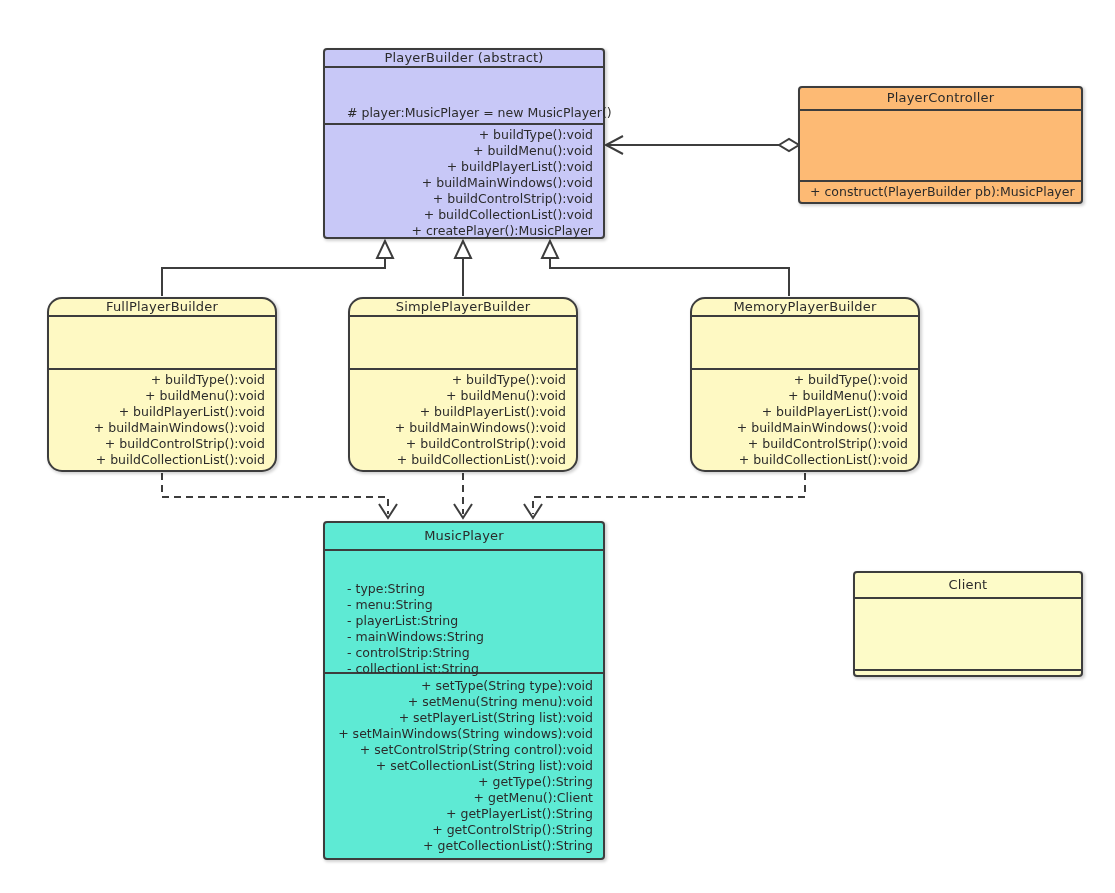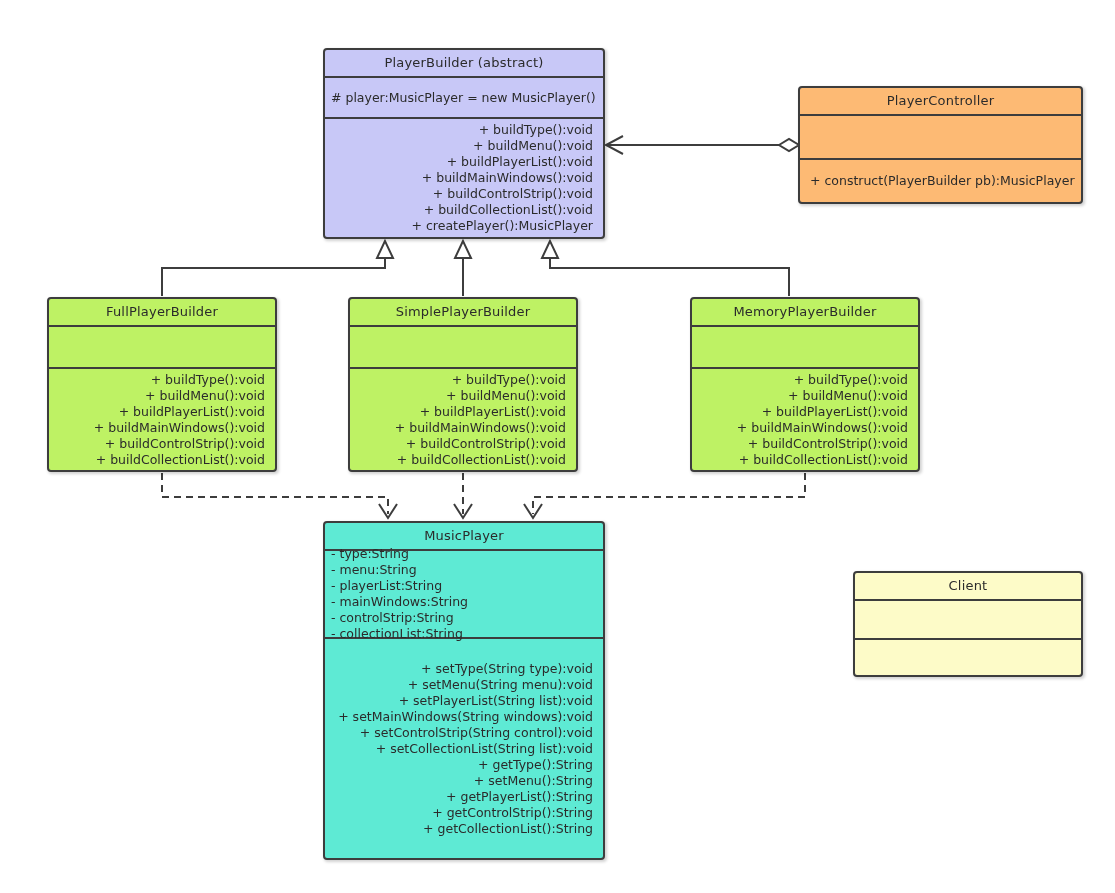--- a/index.html
+++ b/index.html
@@ -21,7 +21,7 @@
     font-weight:normal;font-size:13px;text-align:center;align-items:center;
     letter-spacing:0.2px;
   }
-  .attrs{border-bottom:2px solid #3d3d3d;padding:2px 6px;}
+  .attrs{border-bottom:2px solid #3d3d3d;padding:2px 22px;margin-top:35px;}
   .methods{flex:1;padding:2px 10px;text-align:right;}
   .line{white-space:nowrap;}
   .c-periwinkle{background:#c8c8f7;}

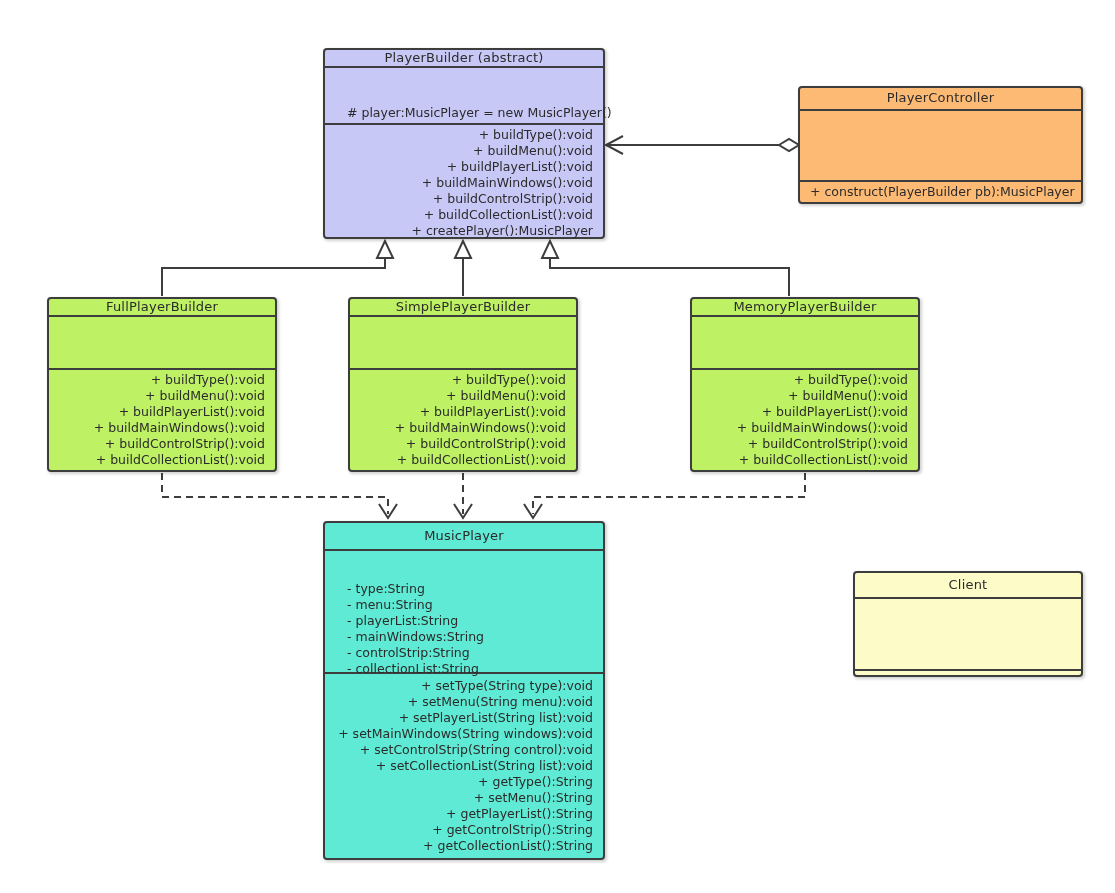--- a/index.html
+++ b/index.html
@@ -26,7 +26,7 @@
   .line{white-space:nowrap;}
   .c-periwinkle{background:#c8c8f7;}
   .c-lilac{background:#fdba74;}
-  .c-mint{background:#bef264;}
+  .c-mint{background:#fef9c3;border-radius:15px;}
   .c-blue{background:#5eead4;}
   .c-yellow{background:#fdfbc8;}
 </style>

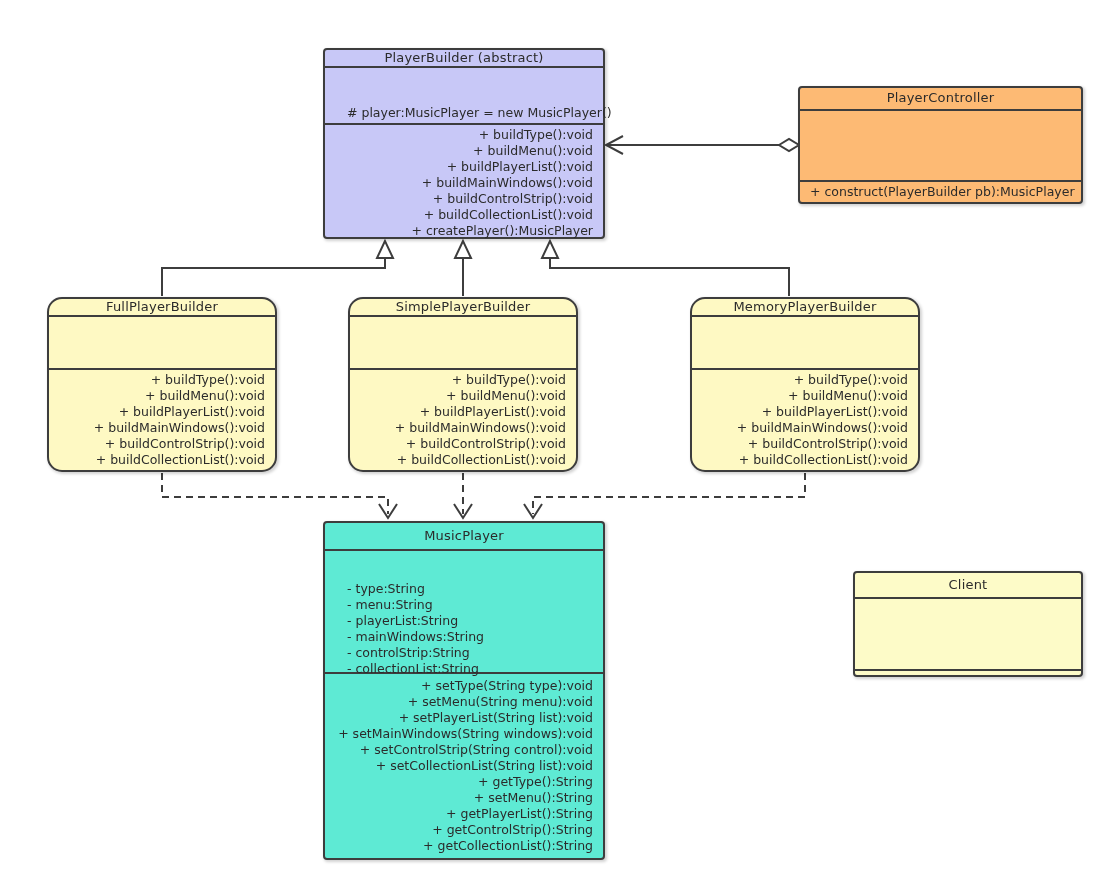--- a/index.html
+++ b/index.html
@@ -157,7 +157,7 @@
       <div class="line">+ setControlStrip(String control):void</div>
       <div class="line">+ setCollectionList(String list):void</div>
       <div class="line">+ getType():String</div>
-      <div class="line">+ setMenu():String</div>
+      <div class="line">+ getMenu():Client</div>
       <div class="line">+ getPlayerList():String</div>
       <div class="line">+ getControlStrip():String</div>
       <div class="line">+ getCollectionList():String</div>

